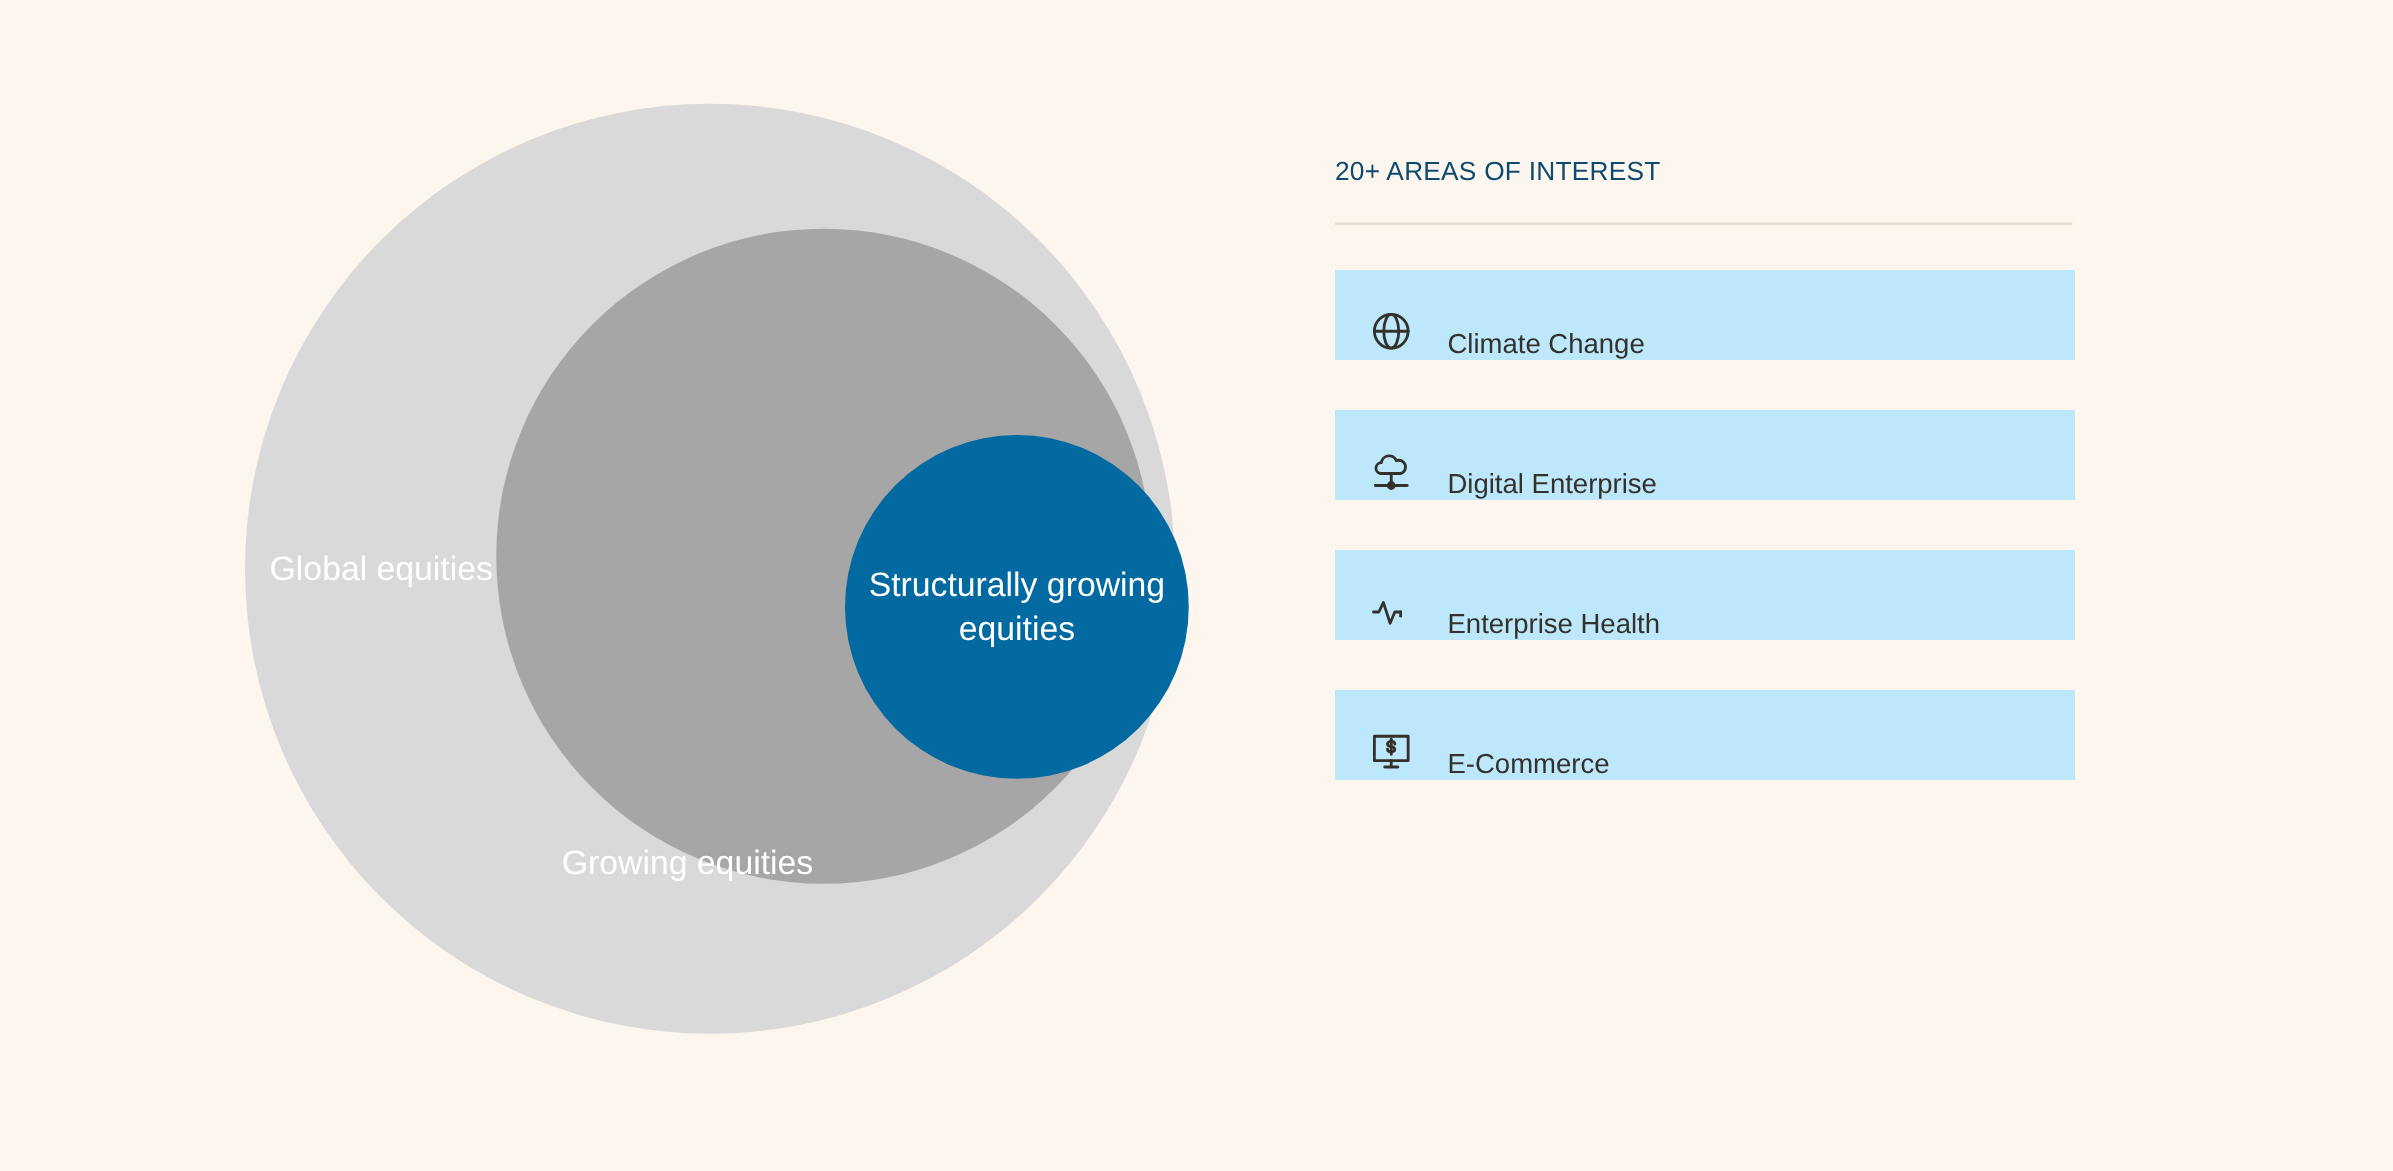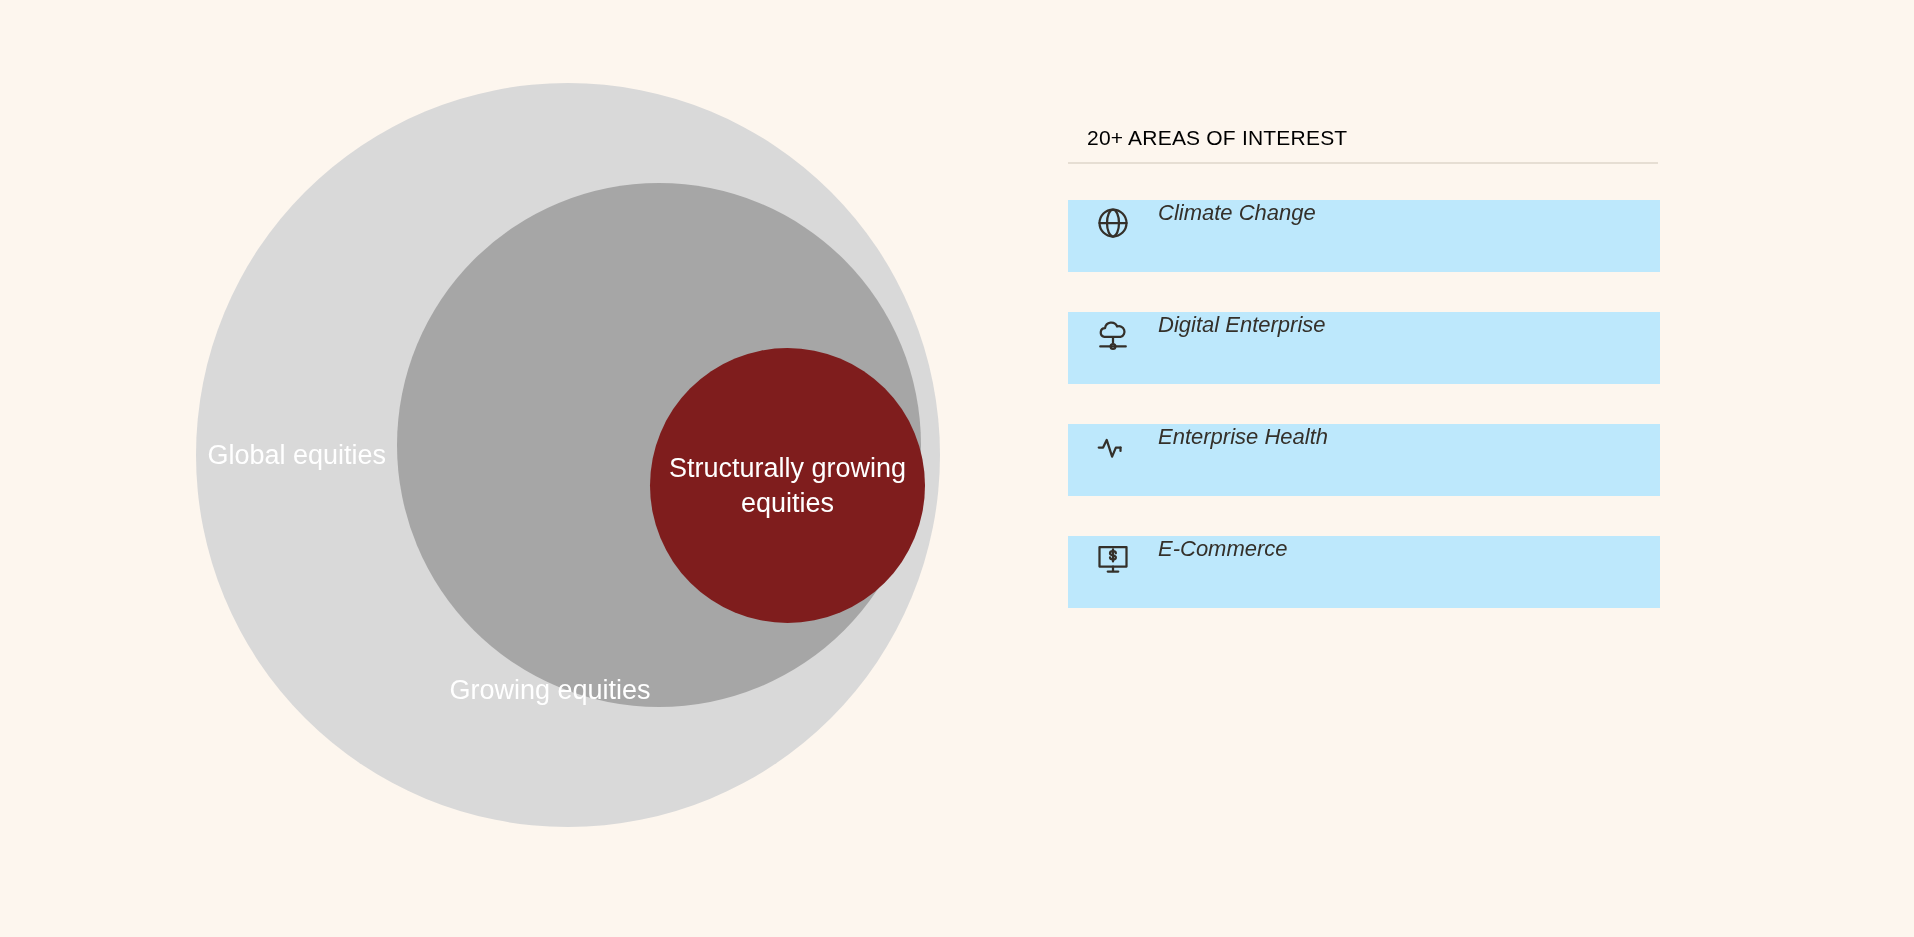--- a/index.html
+++ b/index.html
@@ -82,10 +82,9 @@
   }
   #areas-heading {
     font-size: 21px;
-    color: #000000;
+    color: #0c4a6e;
     letter-spacing: 0.2px;
-    padding-bottom: 12px;
-    margin-left: 19px;
+    padding-bottom: 28px;
   }
   #areas-divider {
     height: 2px;

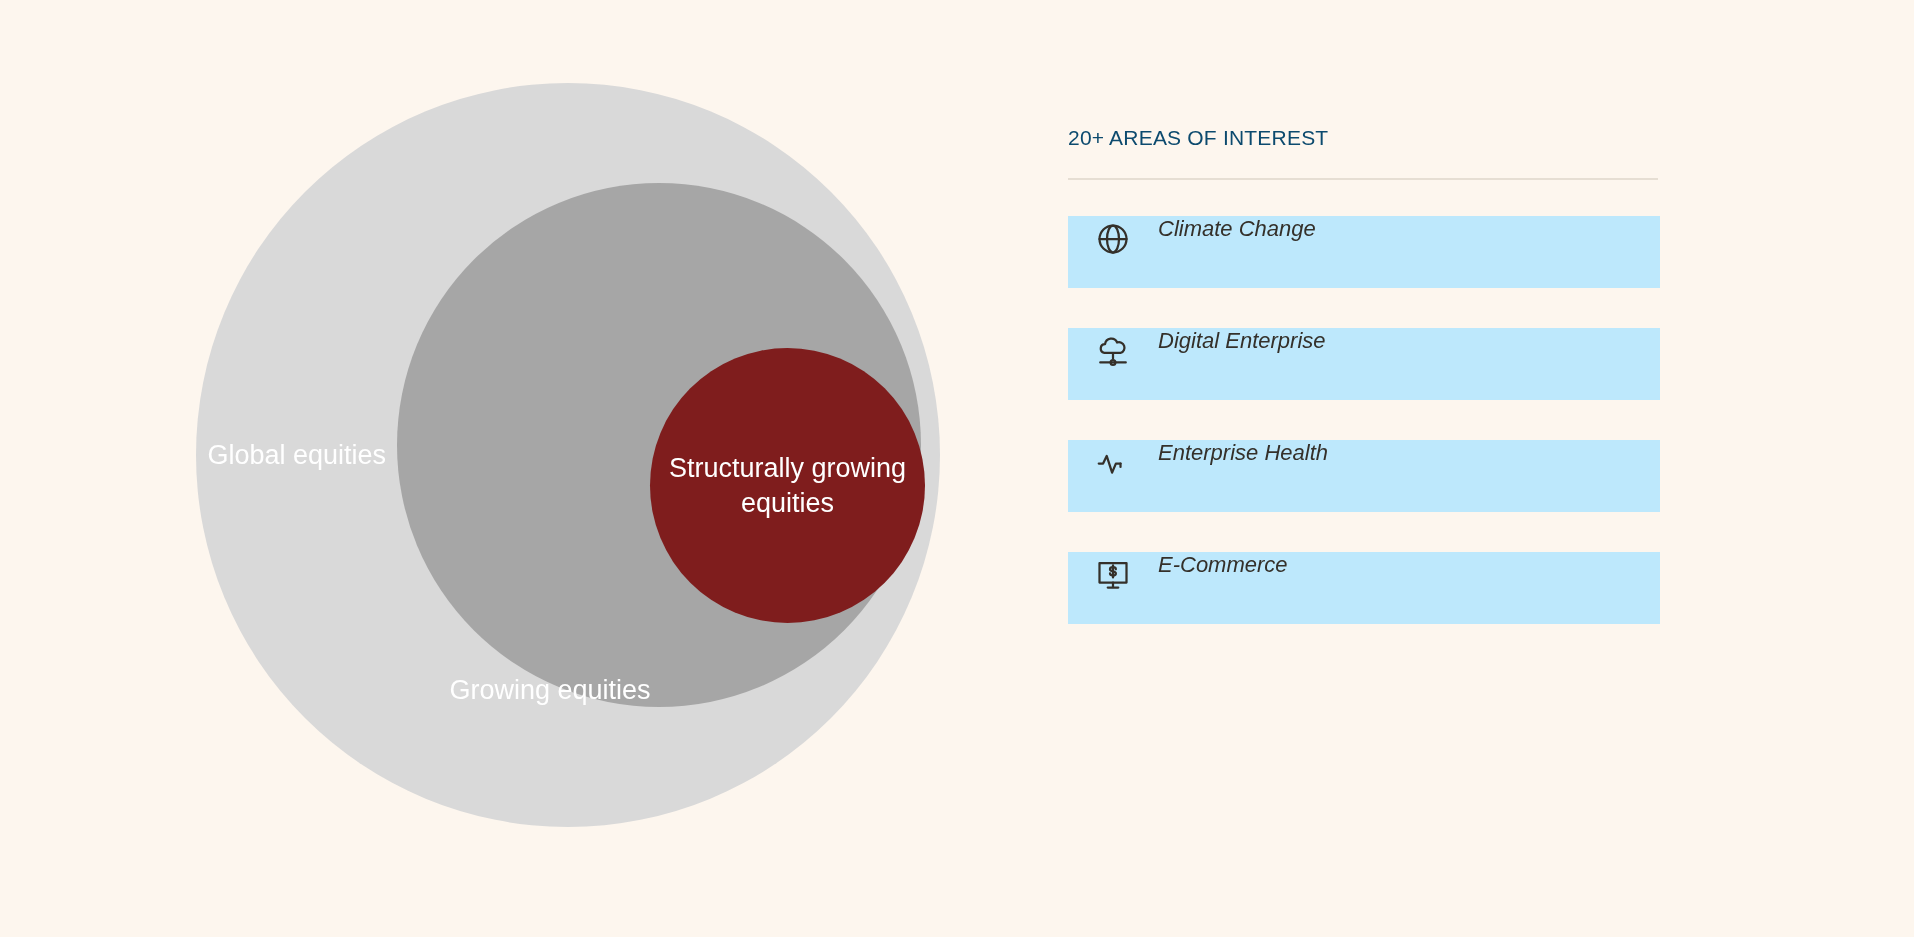--- a/index.html
+++ b/index.html
@@ -96,9 +96,8 @@
     height: 72px;
     background: #BDE8FC;
     display: flex;
-    align-items: flex-start;
+    align-items: flex-end;
     margin-bottom: 40px;
-    font-style: italic;
   }
   .area-row:last-child {
     margin-bottom: 1px;

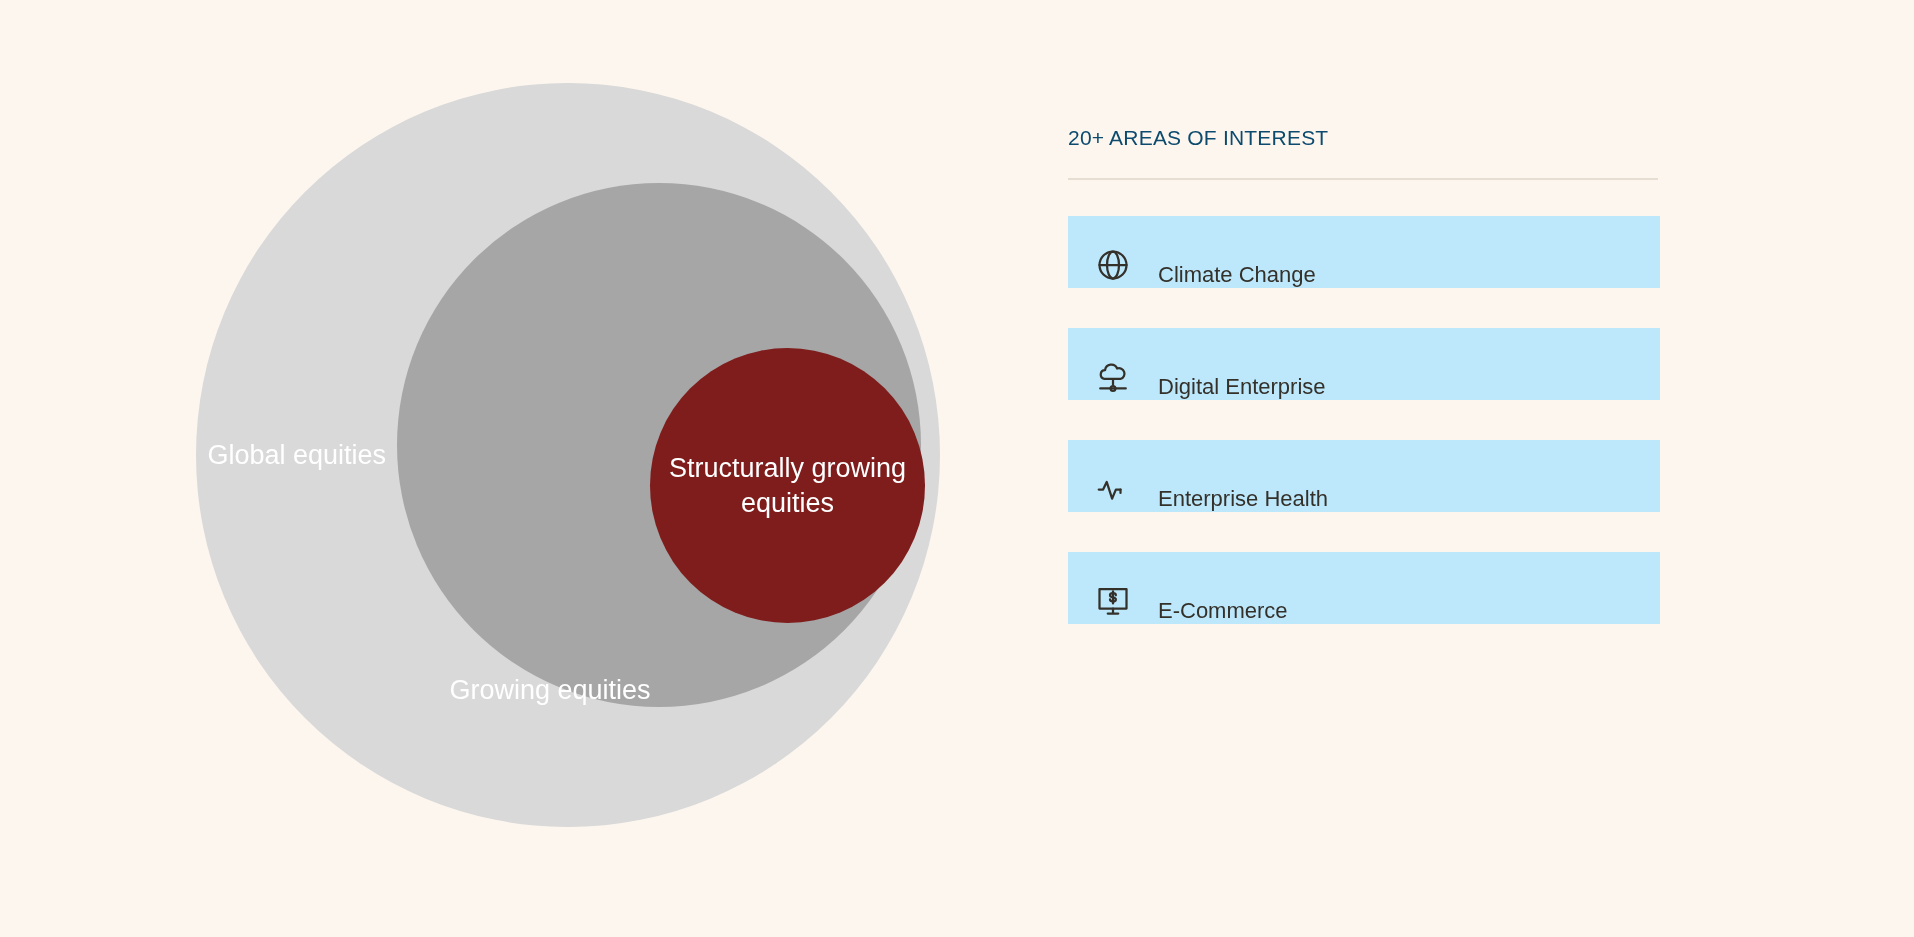--- a/index.html
+++ b/index.html
@@ -44,8 +44,8 @@
   }
   #venn-circle-outer .venn-label {
     width: 190px;
+    margin-left: 14px;
     font-size: 27px;
-    text-align: right;
   }
   #venn-circle-middle {
     left: 397px;

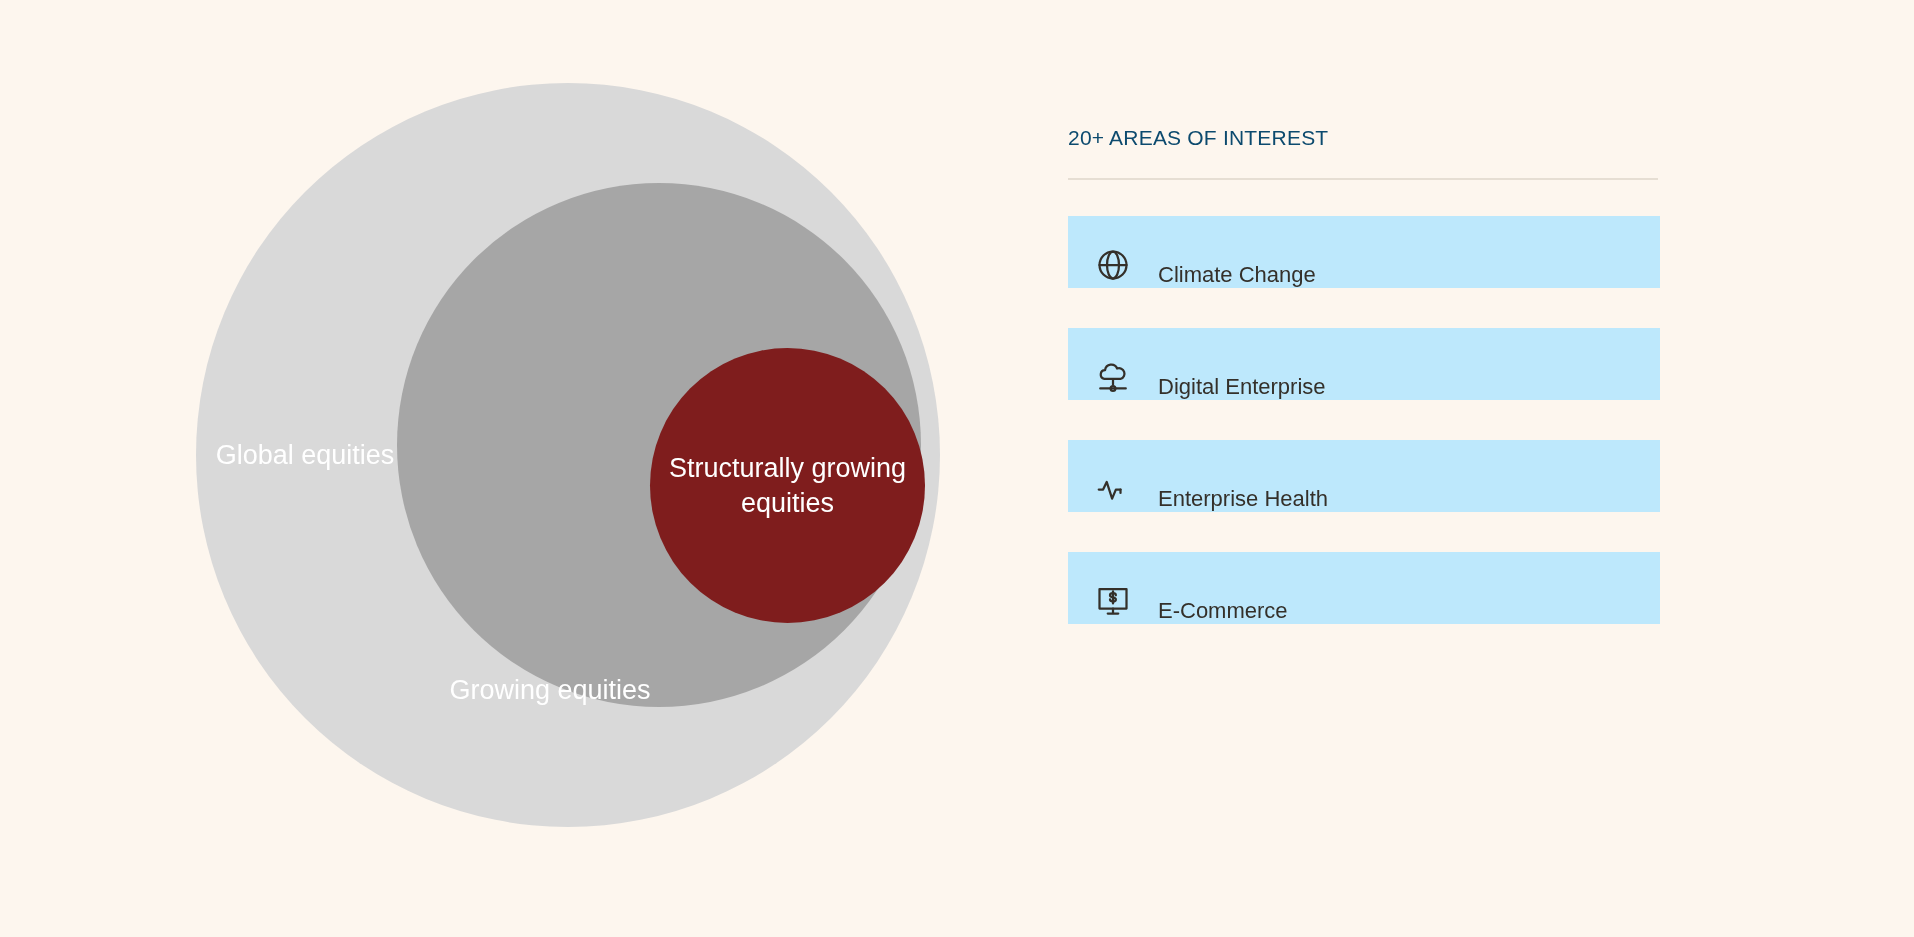--- a/index.html
+++ b/index.html
@@ -62,11 +62,11 @@
     font-size: 27px;
   }
   #venn-circle-inner {
-    left: 650px;
+    left: 676px;
     top: 348px;
     width: 275px;
     height: 275px;
-    background: #7f1d1d;
+    background: #0369a1;
   }
   #venn-circle-inner .venn-label {
     width: 250px;

